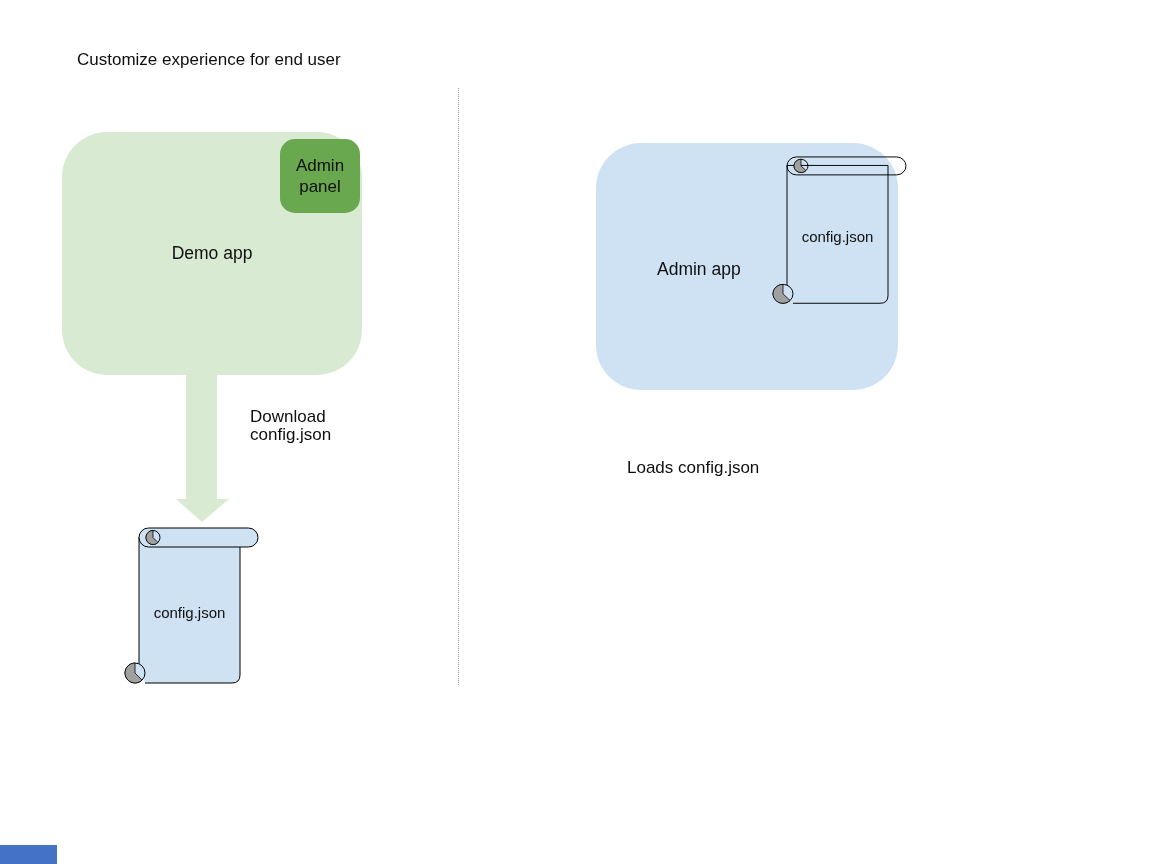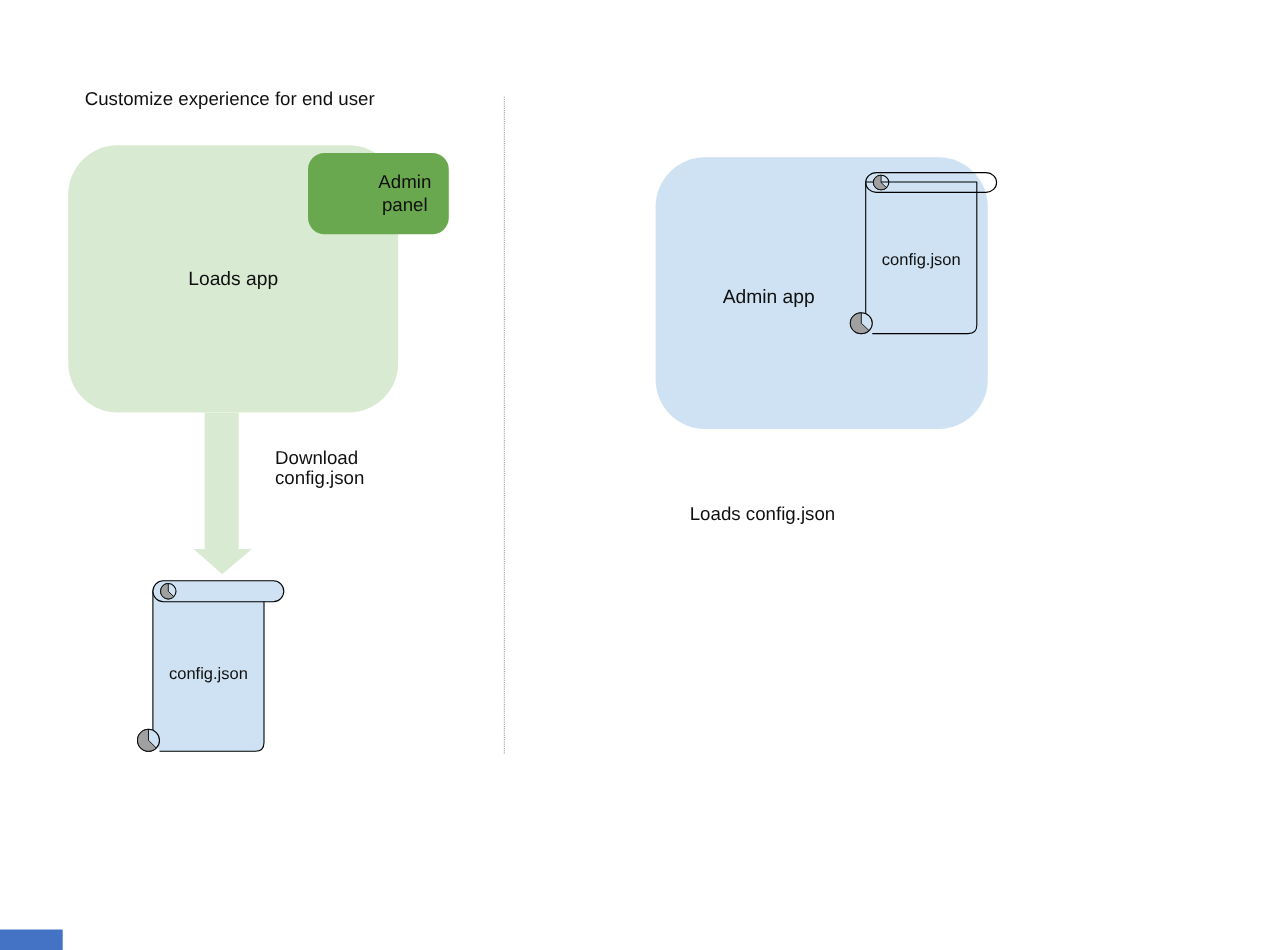--- a/index.html
+++ b/index.html
@@ -8,7 +8,7 @@
     font-family:"Liberation Sans", sans-serif; color:#0f0f0f; overflow:hidden;
   }
   .section-title { position:absolute; top:50px; font-size:17px; line-height:20px; }
-  .title-left  { left:77px;margin-top:30px;  }
+  .title-left  { left:77px;  }
   .title-right { left:605px; }
 
   .divider {

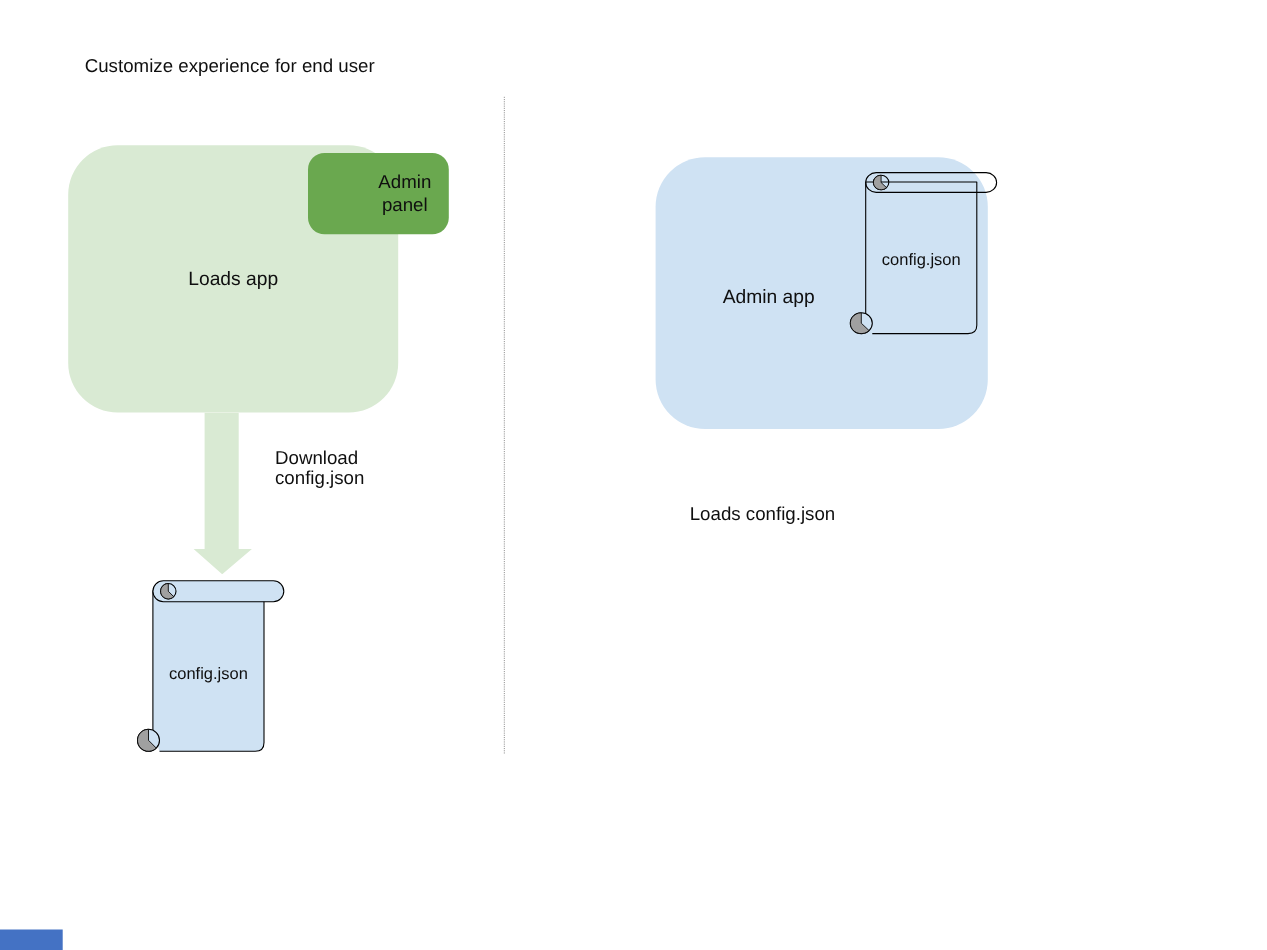--- a/index.html
+++ b/index.html
@@ -28,7 +28,7 @@
     position:absolute; left:218px; top:7px; width:80px; height:74px;
     background:#6aa84f; border-radius:15px;
     display:flex; align-items:center; justify-content:center;
-    text-align:center; font-size:17px; line-height:21px; white-space:pre-line;padding-left:48px;
+    text-align:center; font-size:17px; line-height:21px; white-space:pre-line;
   }
 
   .download-arrow { position:absolute; left:170px; top:375px; }

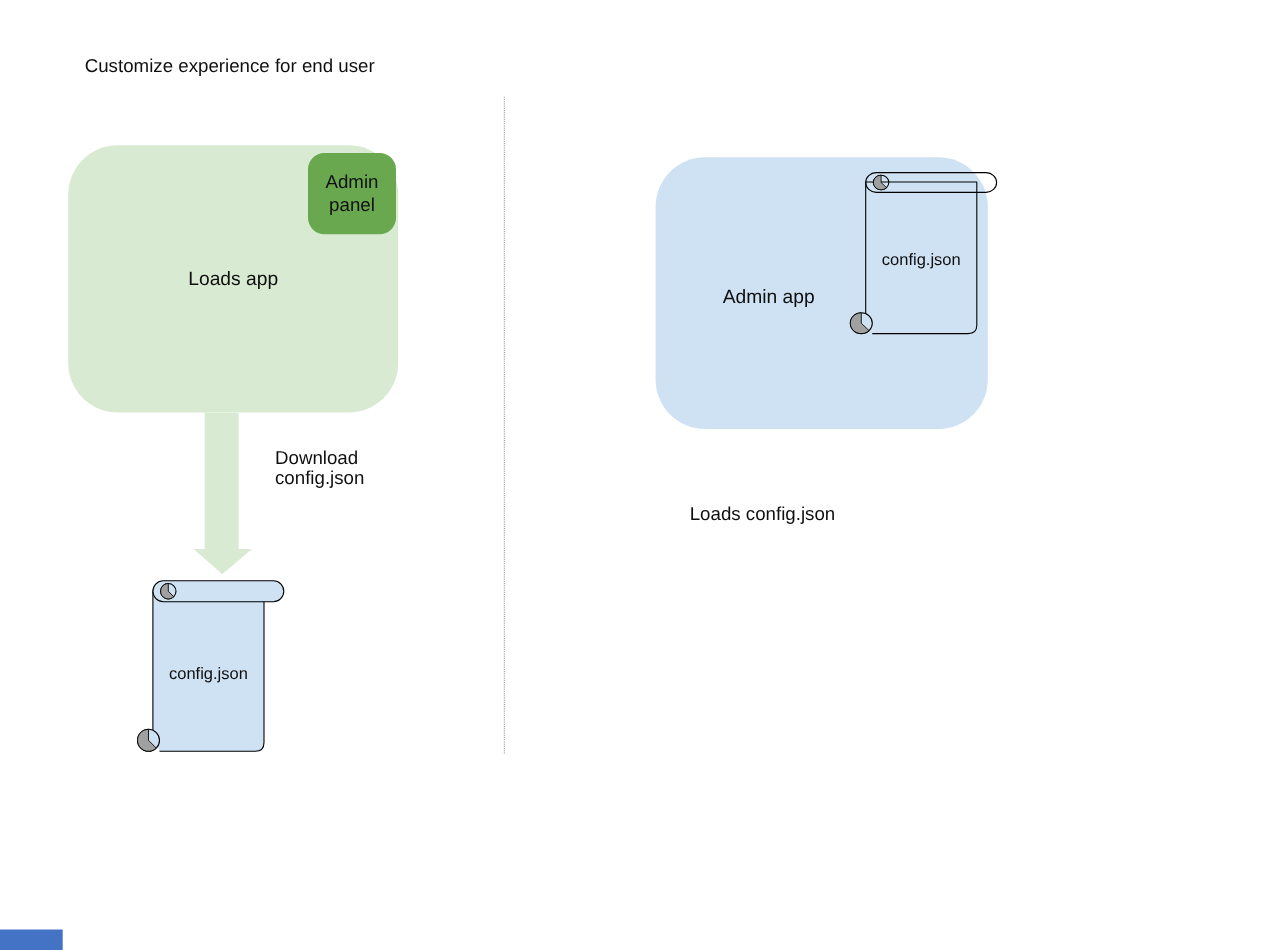--- a/index.html
+++ b/index.html
@@ -69,7 +69,7 @@
   <div class="divider"></div>
 
   <div class="admin-app">
-    <div class="admin-app-label">Loads app</div>
+    <div class="admin-app-label">Demo app</div>
     <div class="admin-panel">Admin
 panel</div>
   </div>

